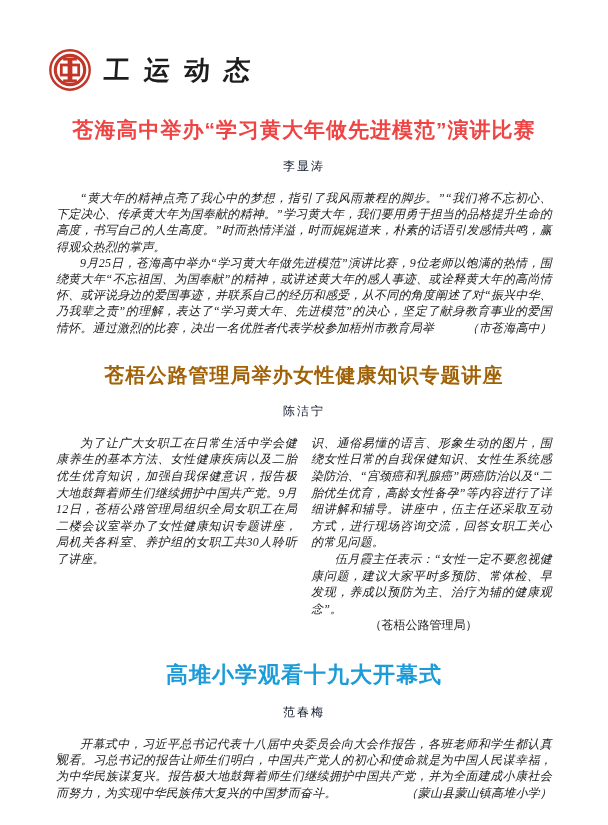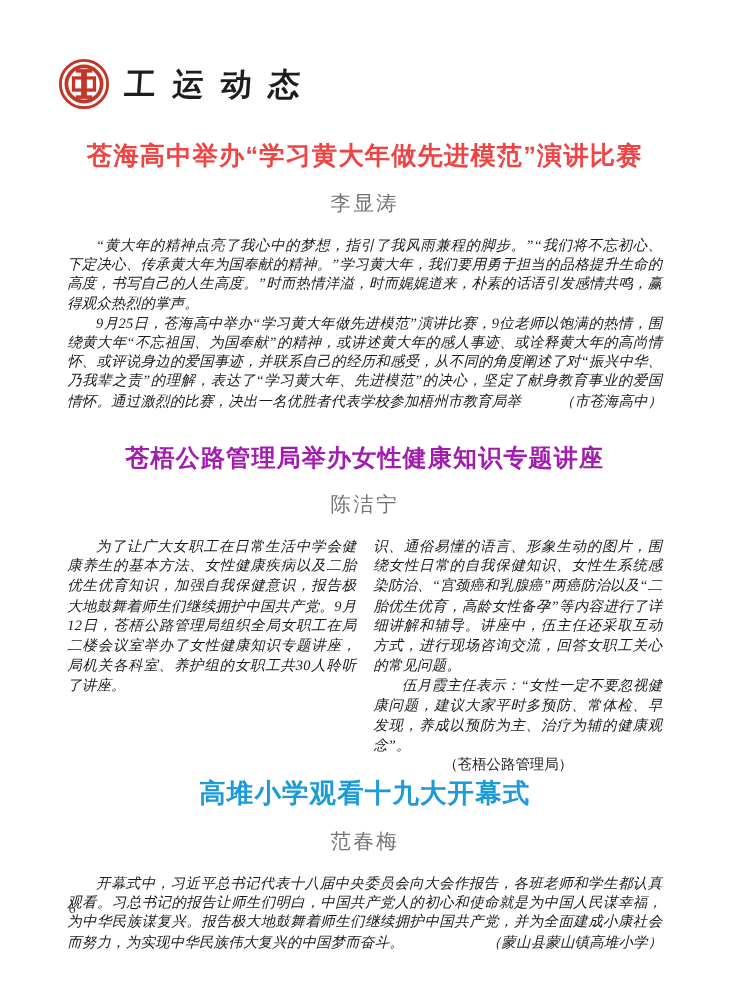--- a/index.html
+++ b/index.html
@@ -42,8 +42,8 @@
 
   .article-author {
     text-align: center;
-    font-size: 17px;
-    color: #737373;
+    font-size: 12px;
+    color: #0f172a;
     margin-top: 14px;
     letter-spacing: 2px;
   }

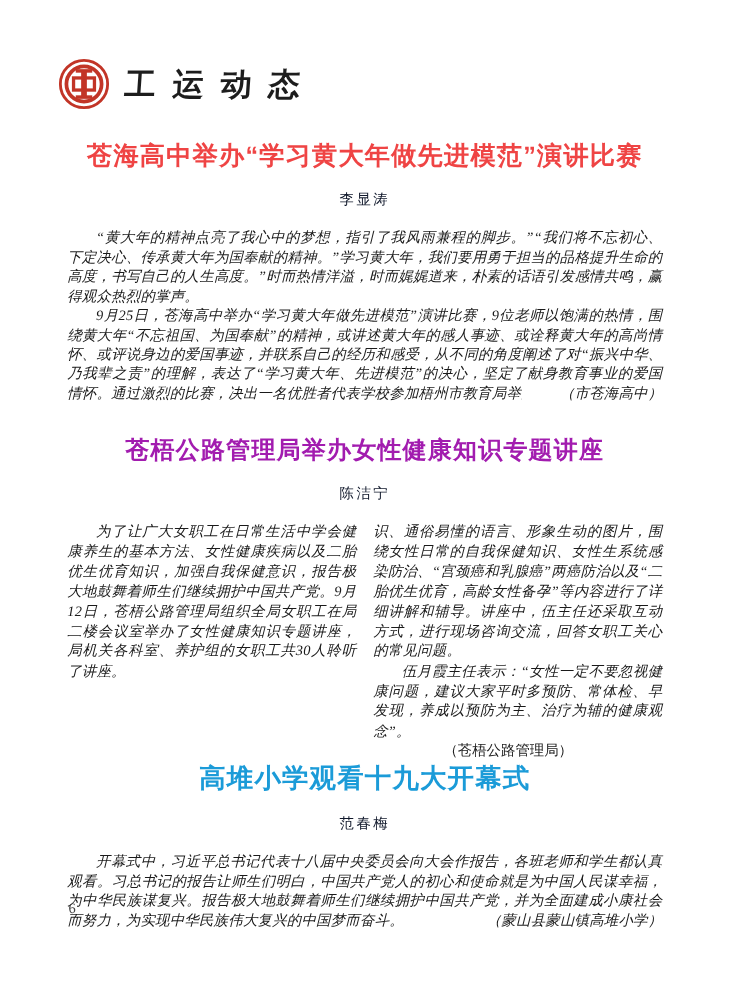--- a/index.html
+++ b/index.html
@@ -107,7 +107,7 @@
   </div>
 
   <div>
-    <h1 class="article-title t2" style="color:#a21caf">苍梧公路管理局举办女性健康知识专题讲座</h1>
+    <h1 class="article-title t2" style="color:#a16207">苍梧公路管理局举办女性健康知识专题讲座</h1>
     <div class="article-author">陈洁宁</div>
     <div class="two-col">
       <div class="col">

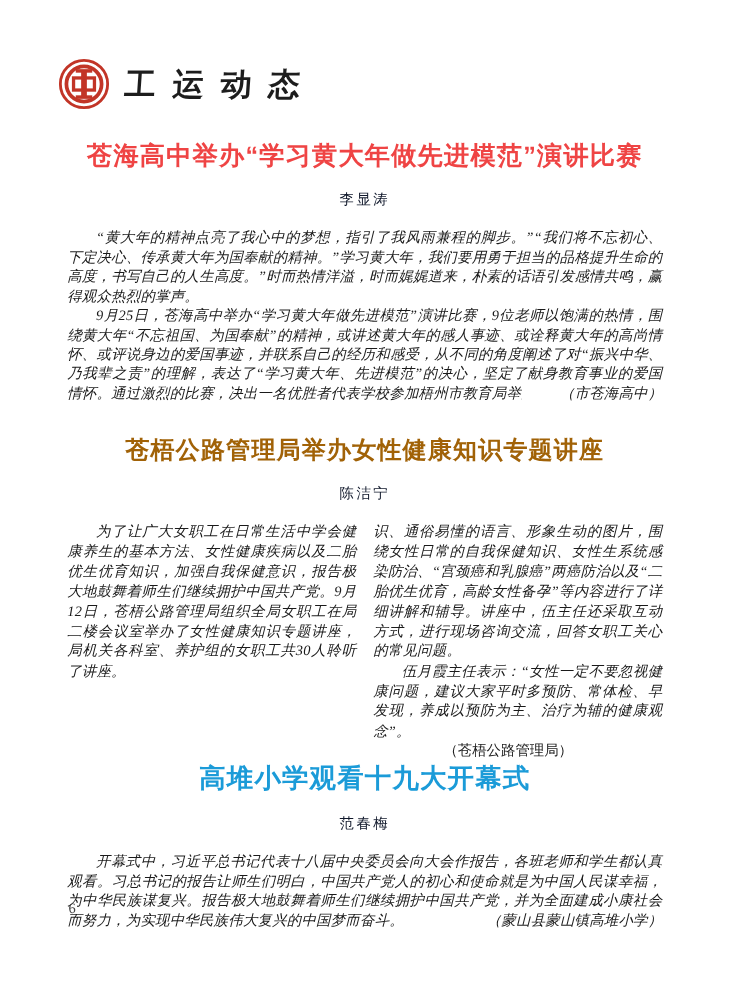--- a/index.html
+++ b/index.html
@@ -38,7 +38,7 @@
   }
   .t1 { font-size: 21px; margin-top: 24px; }
   .t2 { font-size: 20px; margin-top: 26px; }
-  .t3 { font-size: 22px; }
+  .t3 { font-size: 22px; margin-top: 26px; }
 
   .article-author {
     text-align: center;

